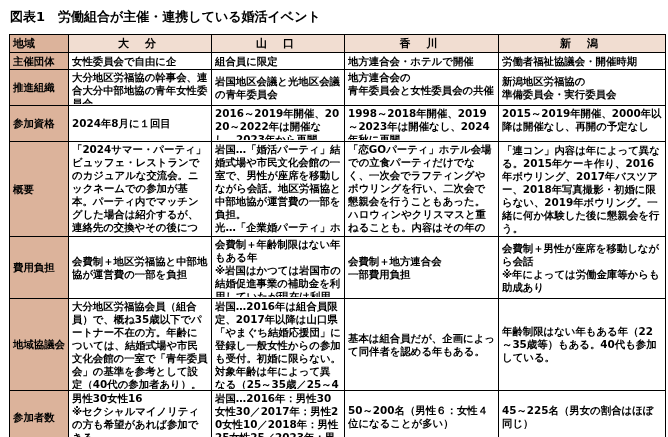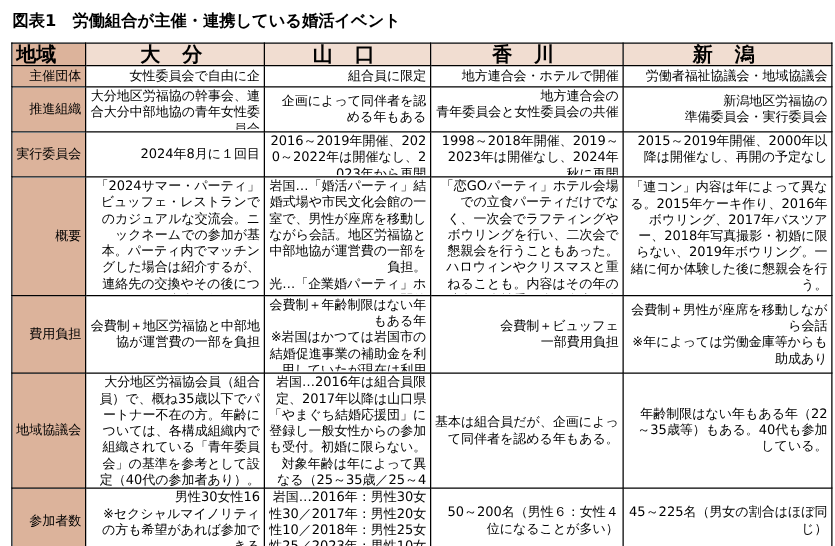--- a/index.html
+++ b/index.html
@@ -15,7 +15,7 @@
   th.rowhead { background: #dcb39b; font-weight: bold; font-size: 11px; text-align: left;
                padding-left: 3px; }
   tr.header th { background: #f1ddd1; font-weight: bold; text-align: center;
-                 letter-spacing: 6px; font-size: 16px; height: 15px; }
+                 letter-spacing: 6px; font-size: 11px; height: 15px; }
   tr.header th.rowhead { background: #dcb39b; letter-spacing: 0; text-align: left; }
   .cell { white-space: pre-wrap; word-break: break-all; overflow: hidden; }
 </style>

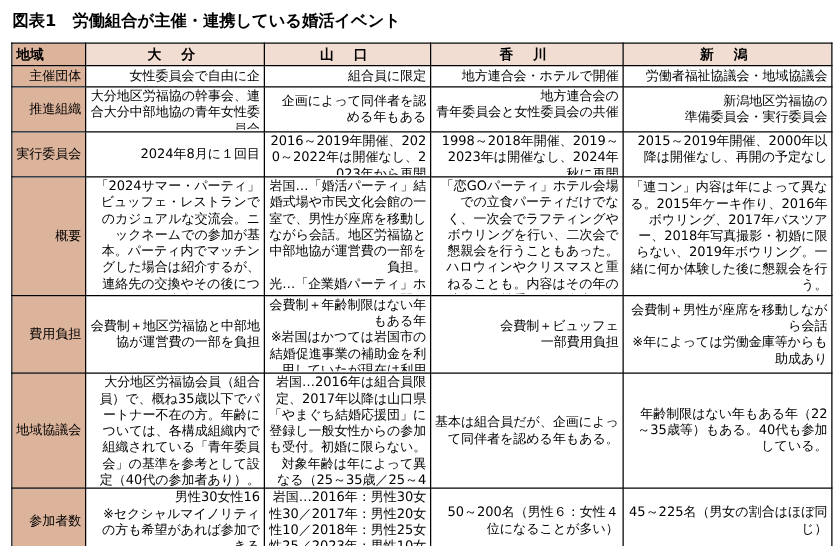--- a/index.html
+++ b/index.html
@@ -11,7 +11,7 @@
                border-collapse: collapse; table-layout: fixed; }
   table.grid td, table.grid th { border: 1px solid #000; padding: 1px 3px;
                font-size: 10.4px; line-height: 13px; vertical-align: middle;
-               overflow: hidden; text-align: right; font-weight: normal; }
+               overflow: hidden; text-align: left; font-weight: bold; }
   th.rowhead { background: #dcb39b; font-weight: bold; font-size: 11px; text-align: left;
                padding-left: 3px; }
   tr.header th { background: #f1ddd1; font-weight: bold; text-align: center;

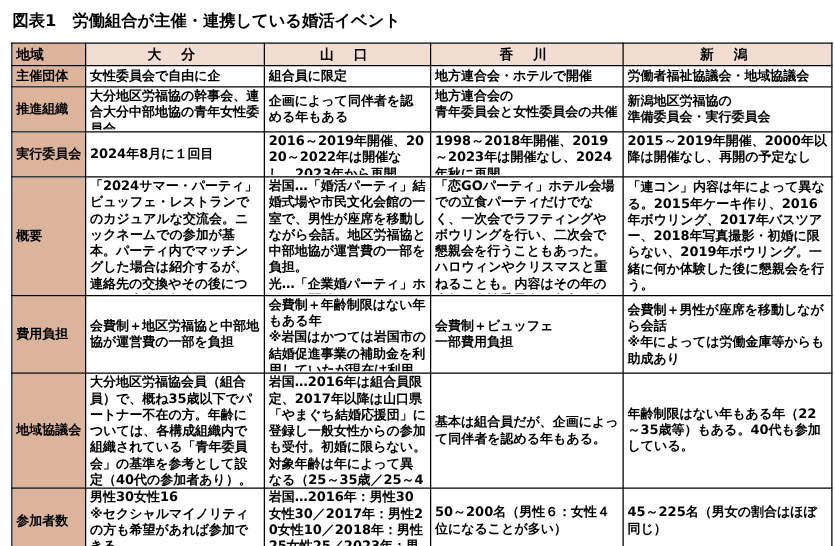--- a/index.html
+++ b/index.html
@@ -53,7 +53,7 @@
           <div class="cell" style="max-height:13px">地方連合会・ホテルで開催</div>
         </td>
     <td>
-          <div class="cell" style="max-height:15px">労働者福祉協議会・地域協議会</div>
+          <div class="cell" style="max-height:15px">労働者福祉協議会・開催時期</div>
         </td>
   </tr>
 

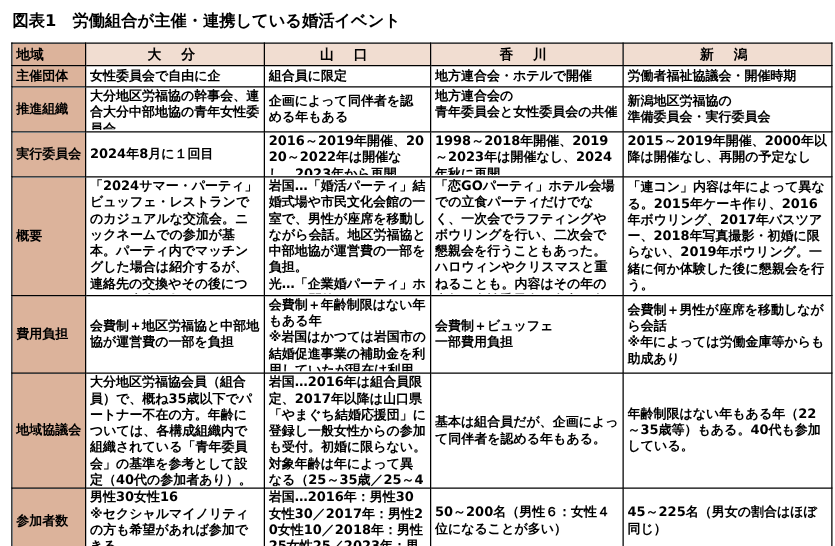--- a/index.html
+++ b/index.html
@@ -63,7 +63,7 @@
           <div class="cell" style="max-height:33px">大分地区労福協の幹事会、連合大分中部地協の青年女性委員会</div>
         </td>
     <td>
-          <div class="cell" style="max-height:33px">企画によって同伴者を認める年もある</div>
+          <div class="cell" style="max-height:33px">岩国地区会議と光地区会議の青年委員会</div>
         </td>
     <td style="vertical-align:top">
           <div class="cell" style="max-height:33px">地方連合会の

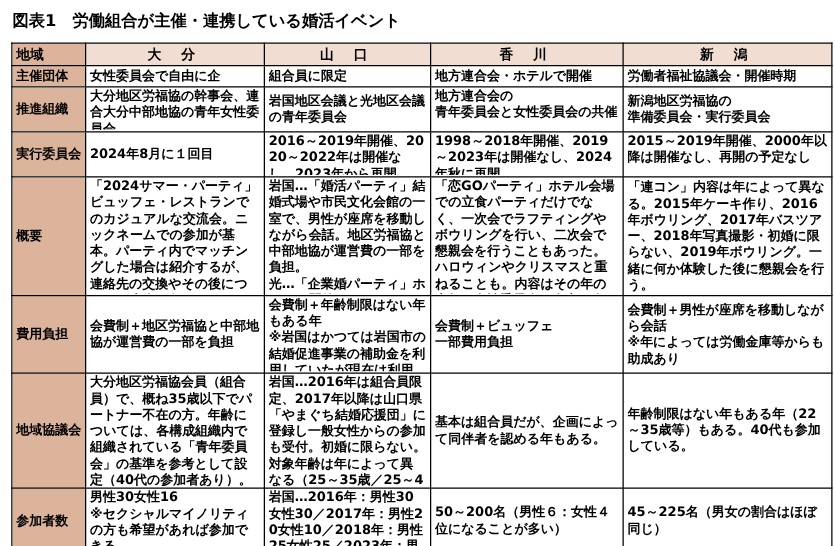--- a/index.html
+++ b/index.html
@@ -76,7 +76,7 @@
   </tr>
 
   <tr style="height:34px">
-    <th class="rowhead">実行委員会</th>
+    <th class="rowhead">参加資格</th>
     <td>
           <div class="cell" style="max-height:33px">2024年8月に１回目</div>
         </td>

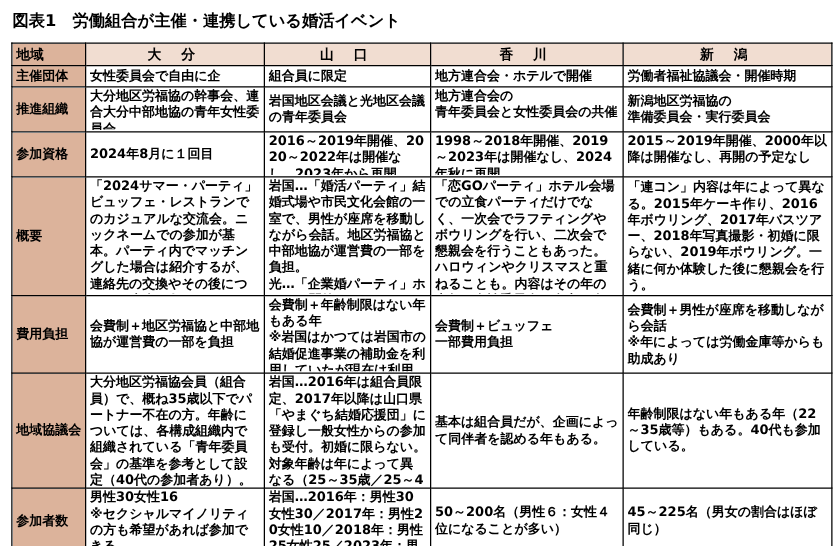--- a/index.html
+++ b/index.html
@@ -118,7 +118,7 @@
 ※岩国はかつては岩国市の結婚促進事業の補助金を利用していたが現在は利用なし</div>
         </td>
     <td>
-          <div class="cell" style="max-height:59px">会費制＋ビュッフェ
+          <div class="cell" style="max-height:59px">会費制＋地方連合会
 一部費用負担</div>
         </td>
     <td>

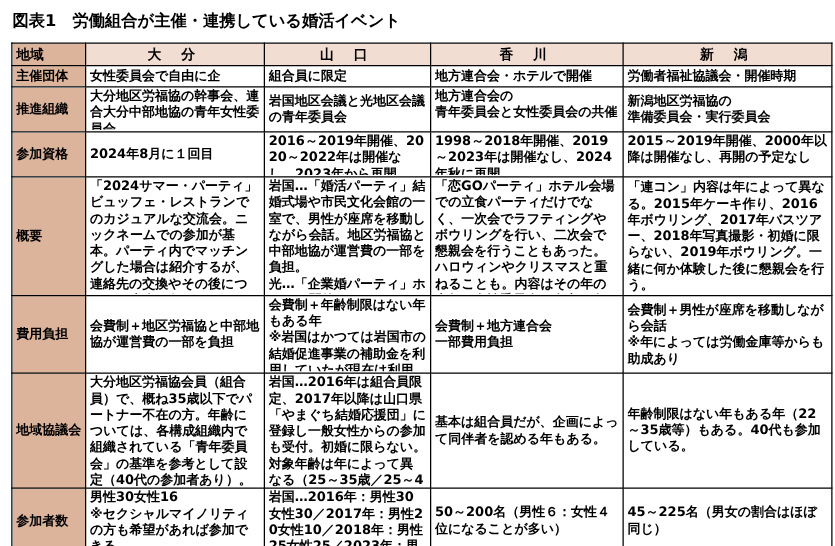--- a/index.html
+++ b/index.html
@@ -130,7 +130,7 @@
   <tr style="height:91px">
     <th class="rowhead">地域協議会</th>
     <td>
-          <div class="cell" style="max-height:89px">大分地区労福協会員（組合員）で、概ね35歳以下でパートナー不在の方。年齢については、各構成組織内で組織されている「青年委員会」の基準を参考として設定（40代の参加者あり）。</div>
+          <div class="cell" style="max-height:89px">大分地区労福協会員（組合員）で、概ね35歳以下でパートナー不在の方。年齢については、結婚式場や市民文化会館の一室で「青年委員会」の基準を参考として設定（40代の参加者あり）。</div>
         </td>
     <td style="vertical-align:top">
           <div class="cell" style="max-height:89px">岩国…2016年は組合員限定、2017年以降は山口県「やまぐち結婚応援団」に登録し一般女性からの参加も受付。初婚に限らない。対象年齢は年によって異なる（25～35歳／25～45歳など）。

